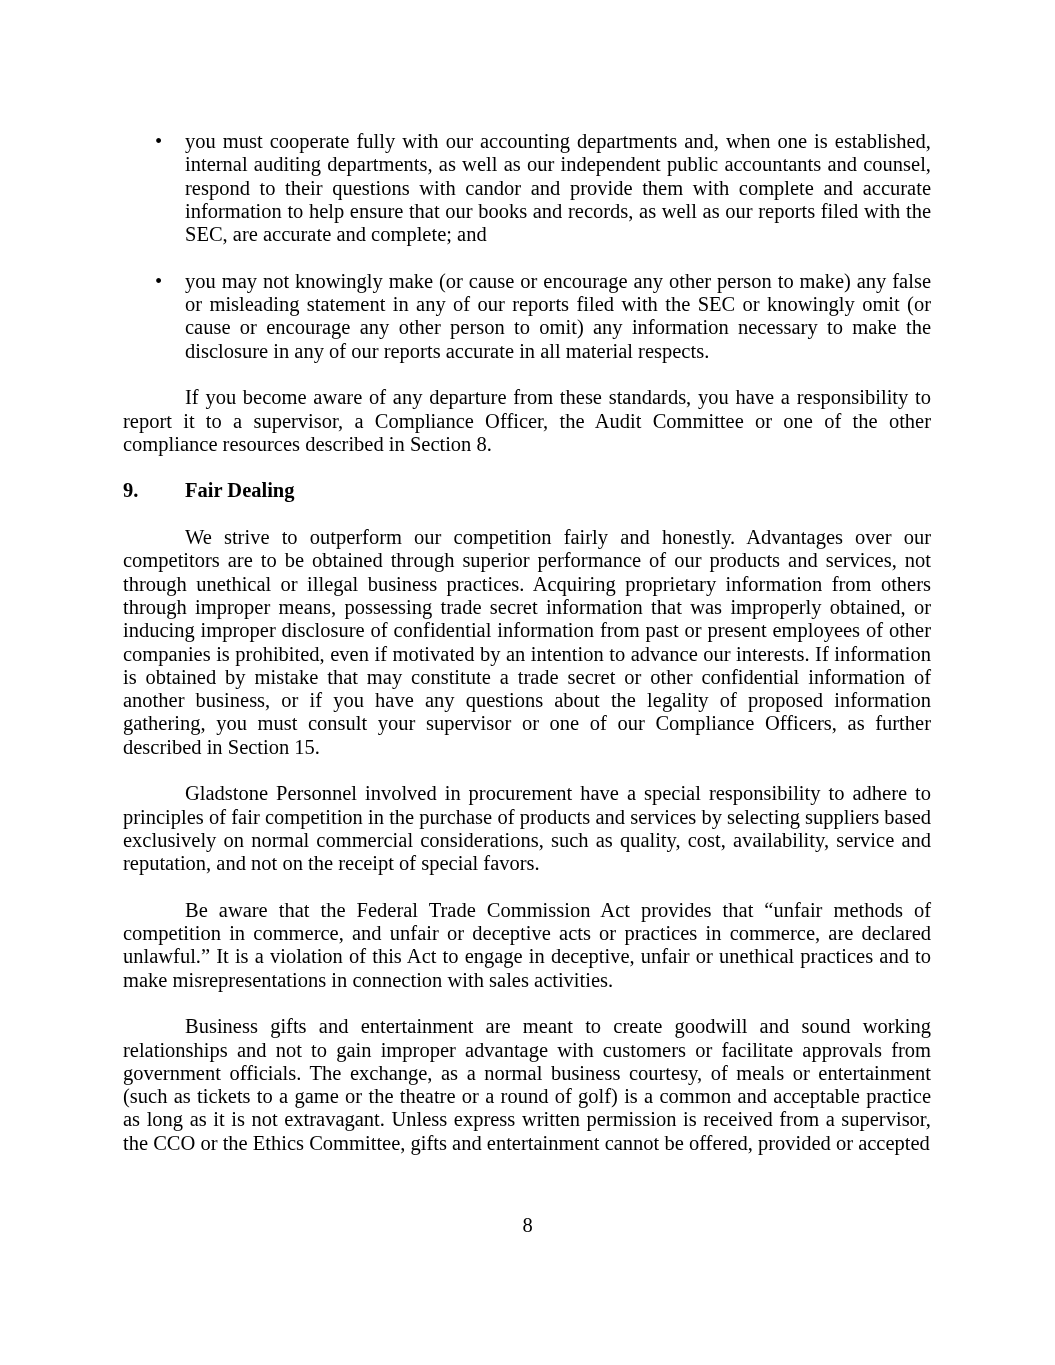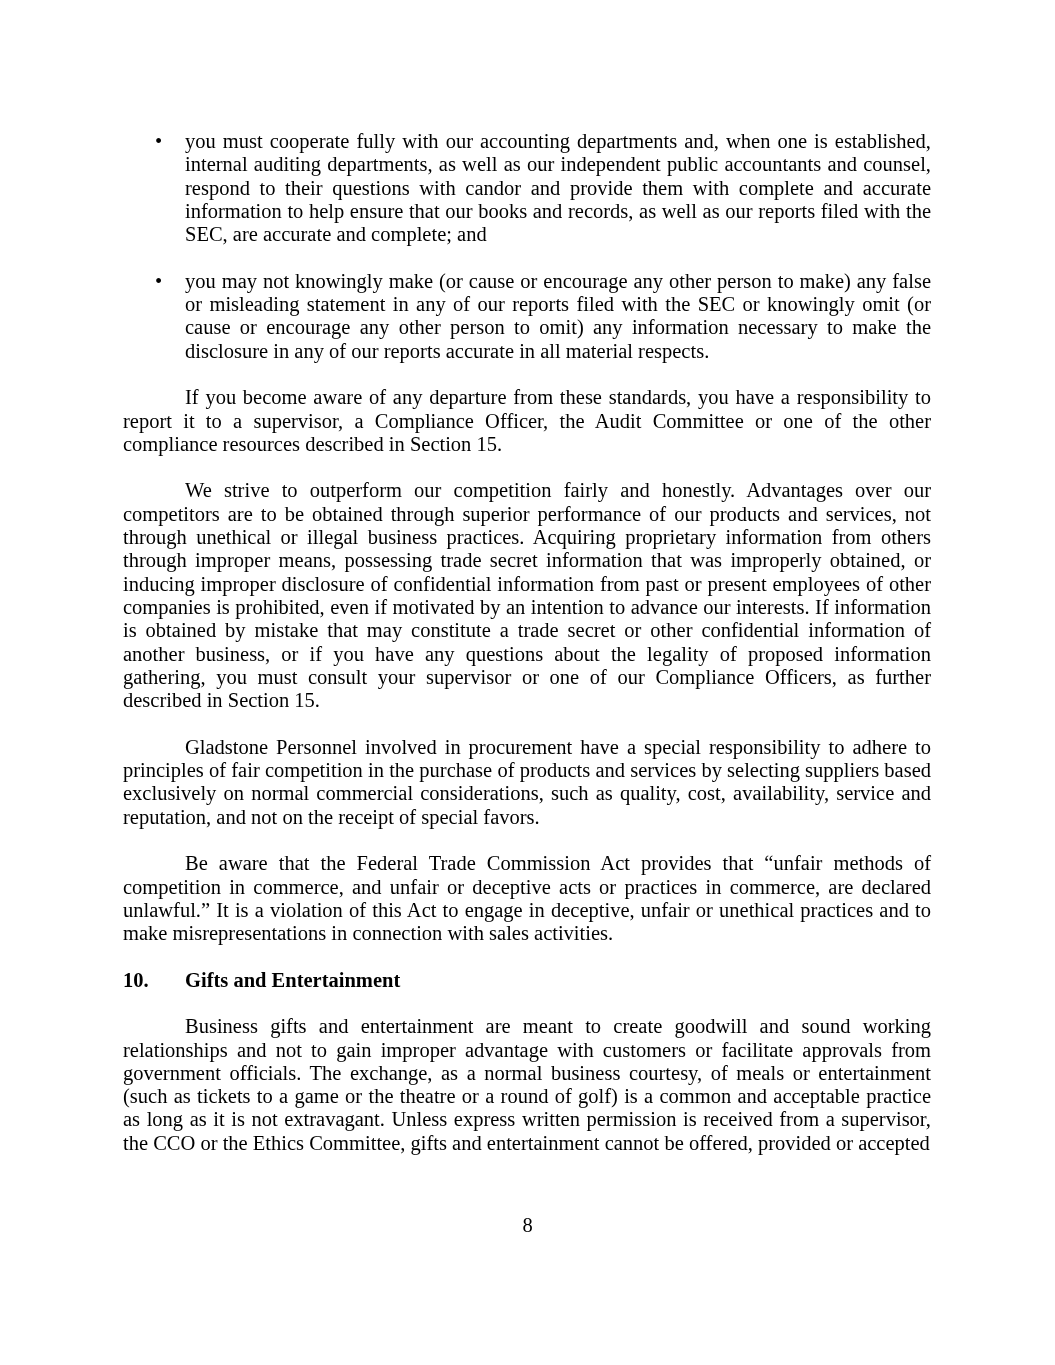--- a/index.html
+++ b/index.html
@@ -69,7 +69,7 @@
       <span>you may not knowingly make (or cause or encourage any other person to make) any false or misleading statement in any of our reports filed with the SEC or knowingly omit (or cause or encourage any other person to omit) any information necessary to make the disclosure in any of our reports accurate in all material respects.</span>
     </div>
 
-    <p class="body-para">If you become aware of any departure from these standards, you have a responsibility to report it to a supervisor, a Compliance Officer, the Audit Committee or one of the other compliance resources described in Section 15.</p>
+    <p class="body-para">If you become aware of any departure from these standards, you have a responsibility to report it to a supervisor, a Compliance Officer, the Audit Committee or one of the other compliance resources described in Section 8.</p>
 
 
     <p class="body-para">We strive to outperform our competition fairly and honestly. Advantages over our competitors are to be obtained through superior performance of our products and services, not through unethical or illegal business practices.  Acquiring proprietary information from others through improper means, possessing trade secret information that was improperly obtained, or inducing improper disclosure of confidential information from past or present employees of other companies is prohibited, even if motivated by an intention to advance our interests.  If information is obtained by mistake that may constitute a trade secret or other confidential information of another business, or if you have any questions about the legality of proposed information gathering, you must consult your supervisor or one of our Compliance Officers, as further described in Section 15.</p>

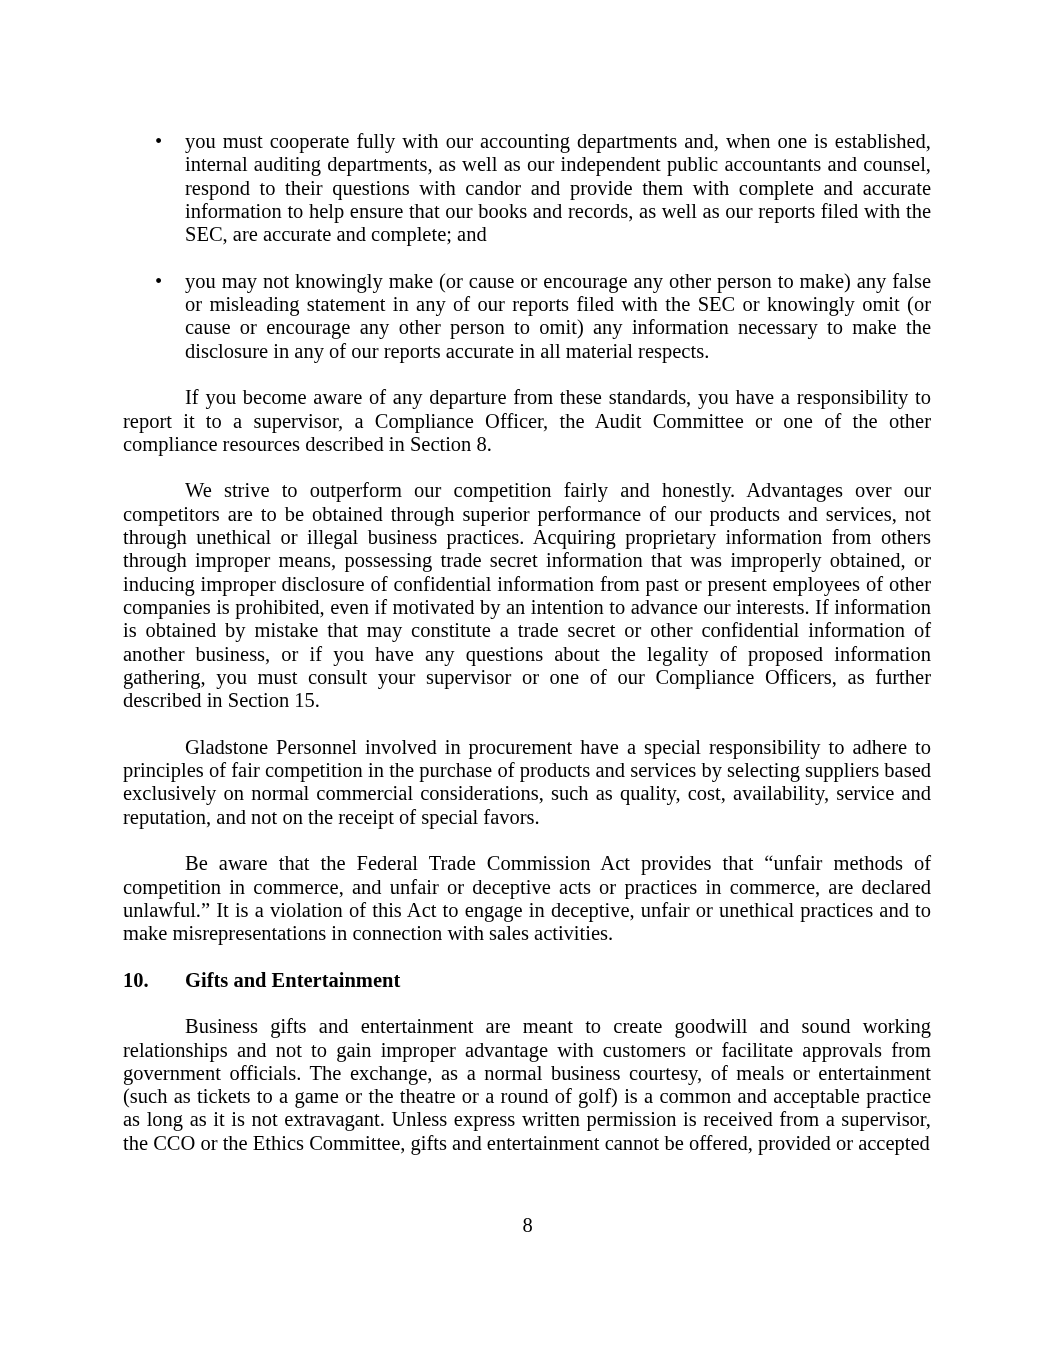--- a/index.html
+++ b/index.html
@@ -71,6 +71,9 @@
 
     <p class="body-para">If you become aware of any departure from these standards, you have a responsibility to report it to a supervisor, a Compliance Officer, the Audit Committee or one of the other compliance resources described in Section 8.</p>
 
+    <div class="section-heading">
+      <span class="heading-number">9.</span><span class="heading-title">Fair Dealing</span>
+    </div>
 
     <p class="body-para">We strive to outperform our competition fairly and honestly. Advantages over our competitors are to be obtained through superior performance of our products and services, not through unethical or illegal business practices.  Acquiring proprietary information from others through improper means, possessing trade secret information that was improperly obtained, or inducing improper disclosure of confidential information from past or present employees of other companies is prohibited, even if motivated by an intention to advance our interests.  If information is obtained by mistake that may constitute a trade secret or other confidential information of another business, or if you have any questions about the legality of proposed information gathering, you must consult your supervisor or one of our Compliance Officers, as further described in Section 15.</p>
 

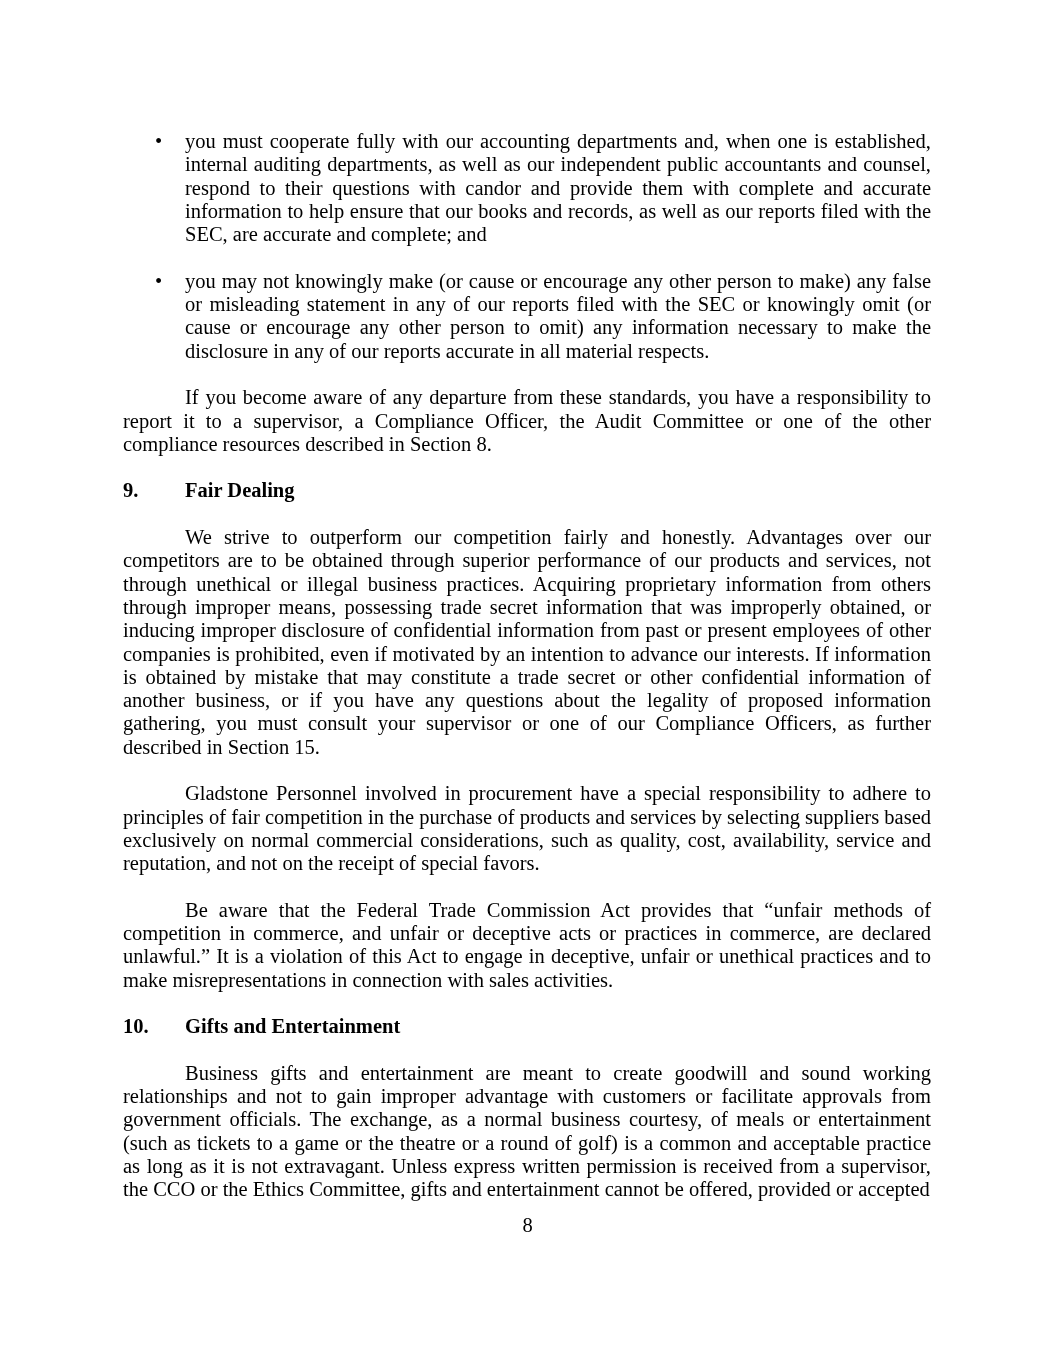--- a/index.html
+++ b/index.html
@@ -81,9 +81,6 @@
 
     <p class="body-para">Be aware that the Federal Trade Commission Act provides that “unfair methods of competition in commerce, and unfair or deceptive acts or practices in commerce, are declared unlawful.”  It is a violation of this Act to engage in deceptive, unfair or unethical practices and to make misrepresentations in connection with sales activities.</p>
 
-    <div class="section-heading">
-      <span class="heading-number">10.</span><span class="heading-title">Gifts and Entertainment</span>
-    </div>
 
     <p class="body-para">Business gifts and entertainment are meant to create goodwill and sound working relationships and not to gain improper advantage with customers or facilitate approvals from government officials.  The exchange, as a normal business courtesy, of meals or entertainment (such as tickets to a game or the theatre or a round of golf) is a common and acceptable practice as long as it is not extravagant. Unless express written permission is received from a supervisor, the CCO or the Ethics Committee, gifts and entertainment cannot be offered, provided or accepted</p>
 

